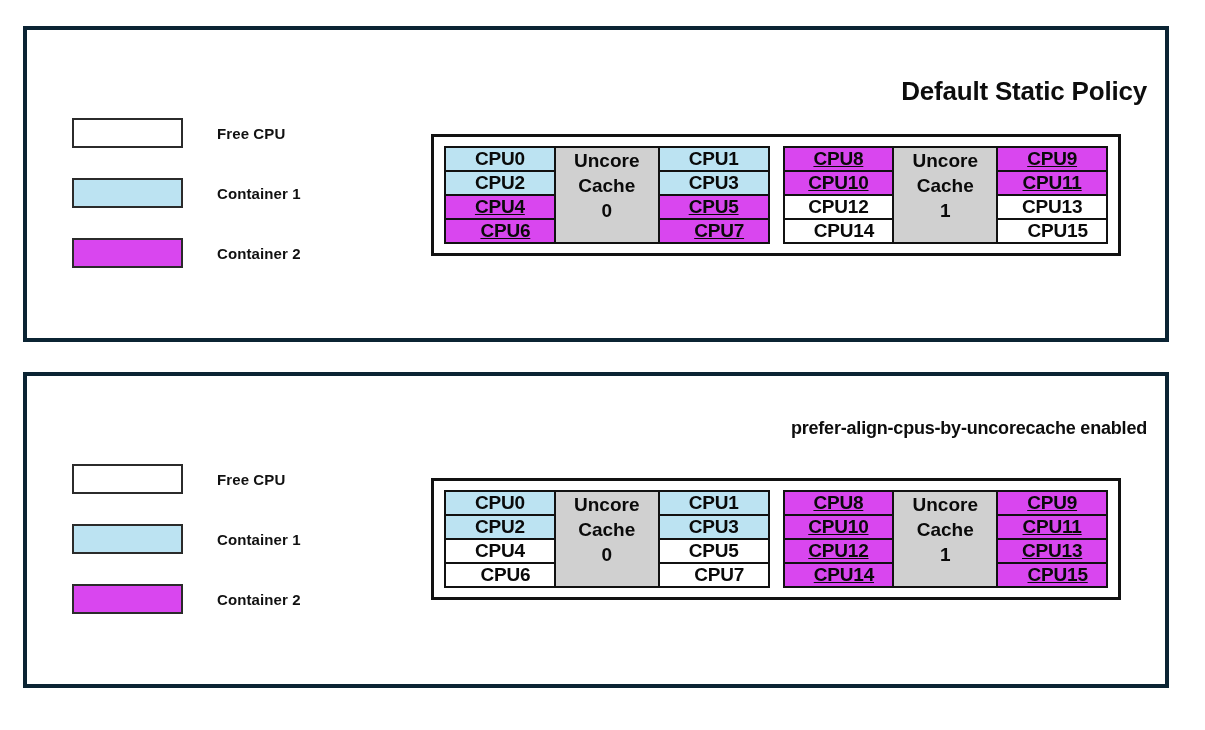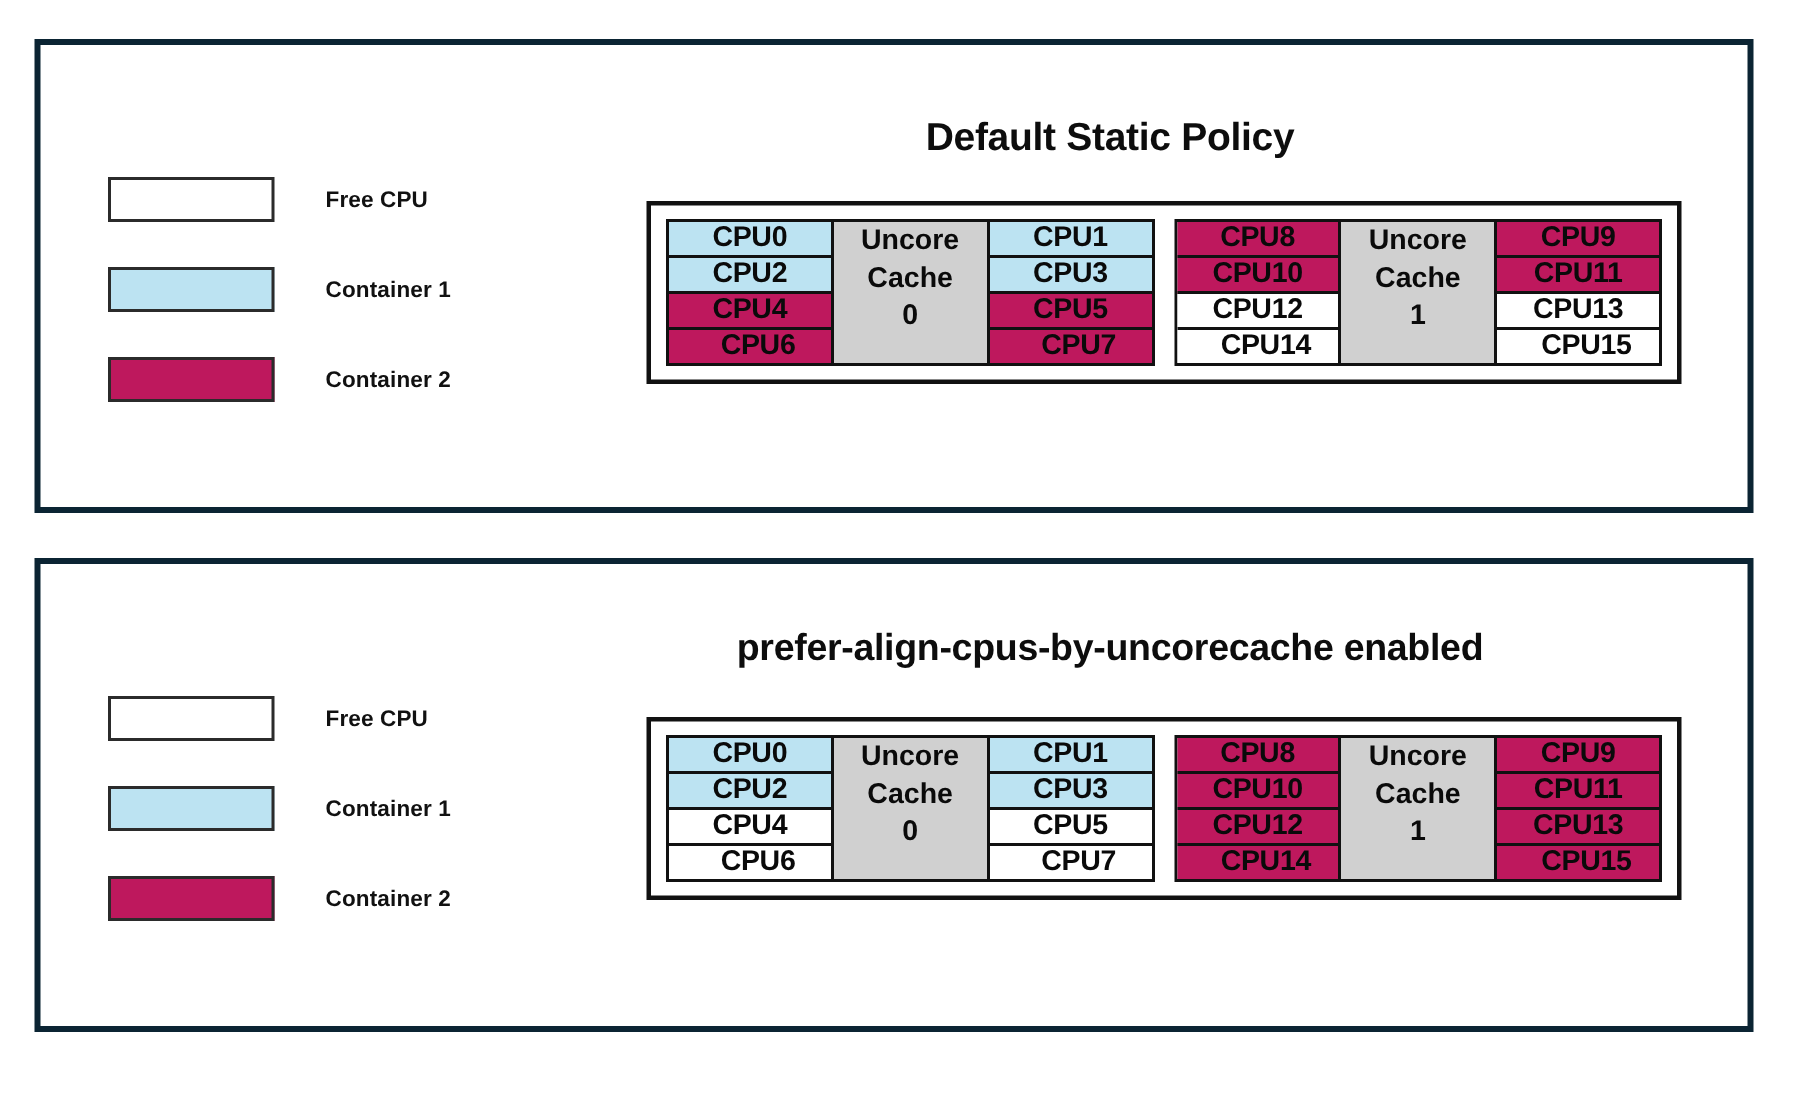--- a/index.html
+++ b/index.html
@@ -59,9 +59,9 @@
   
   .panel-title {
     position: absolute;
-    left: 318px;
+    left: 330px;
     width: 790px;
-    text-align: center;
+    text-align: right;
     font-size: 26px;
     font-weight: bold;
     color: #0d0d0d;

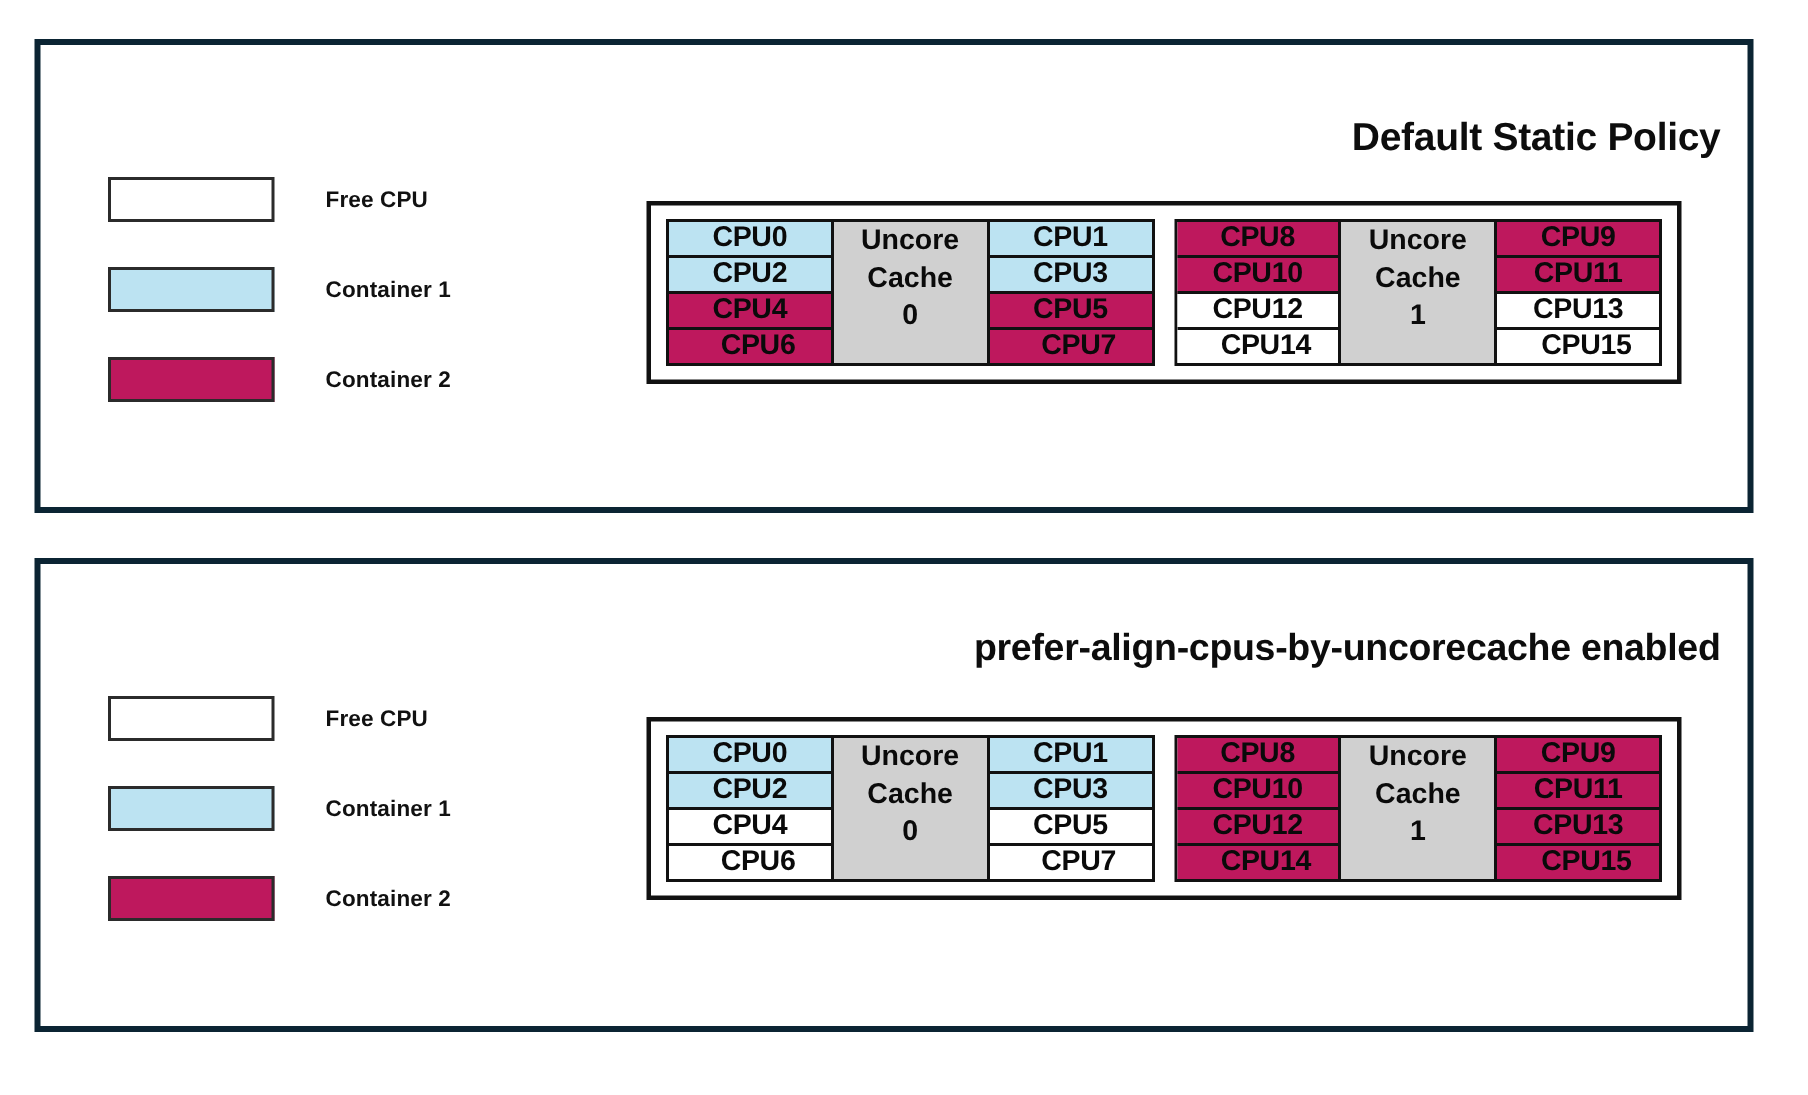--- a/index.html
+++ b/index.html
@@ -130,7 +130,7 @@
 
   .fill-free { background: #ffffff; }
   .fill-c1   { background: #bce3f2; }
-  .fill-c2   { background: #be185d; }
+  .fill-c2   { background: #d946ef; text-decoration: underline; }
 </style>
 </head>
 <body>

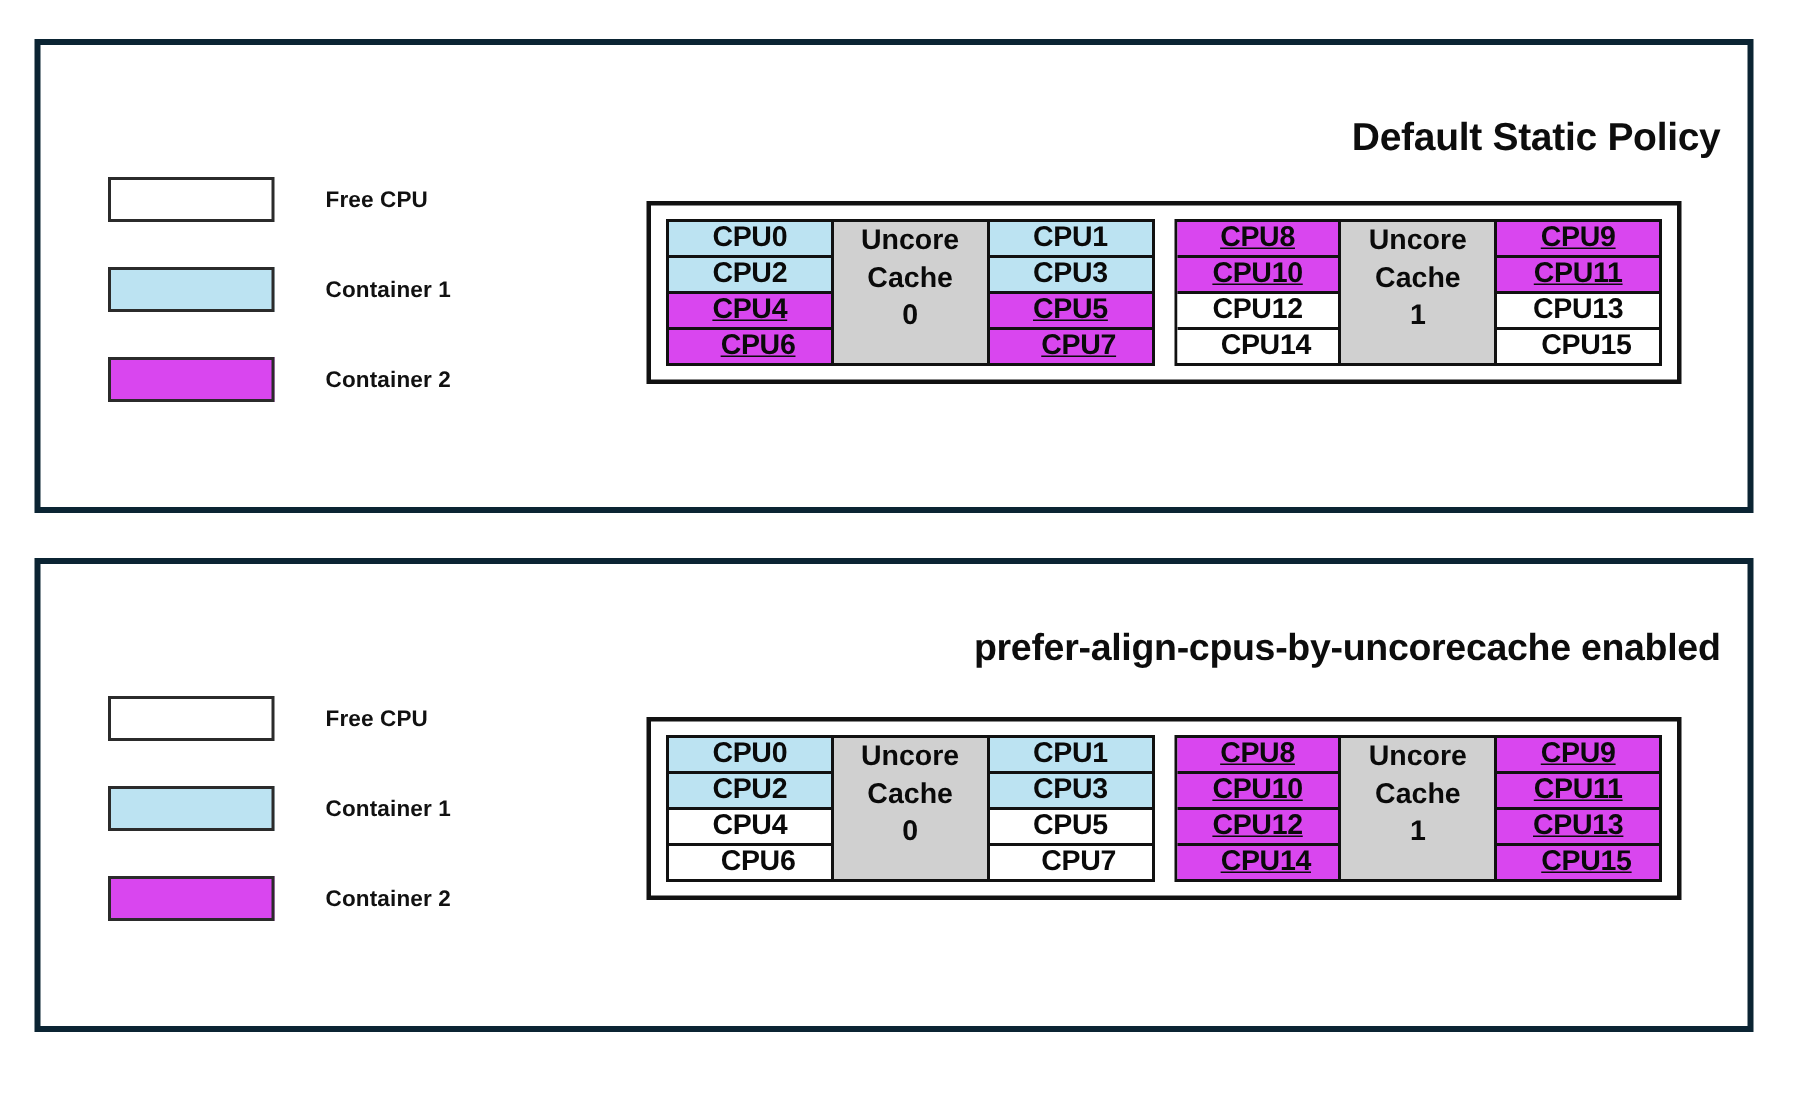--- a/index.html
+++ b/index.html
@@ -69,7 +69,7 @@
     white-space: nowrap;
   }
   #panel-top .panel-title    { top: 46px; }
-  #panel-bottom .panel-title { top: 42px; font-size: 25px; }
+  #panel-bottom .panel-title { top: 42px; font-size: 18px; }
 
   
   .cpu-diagram {

